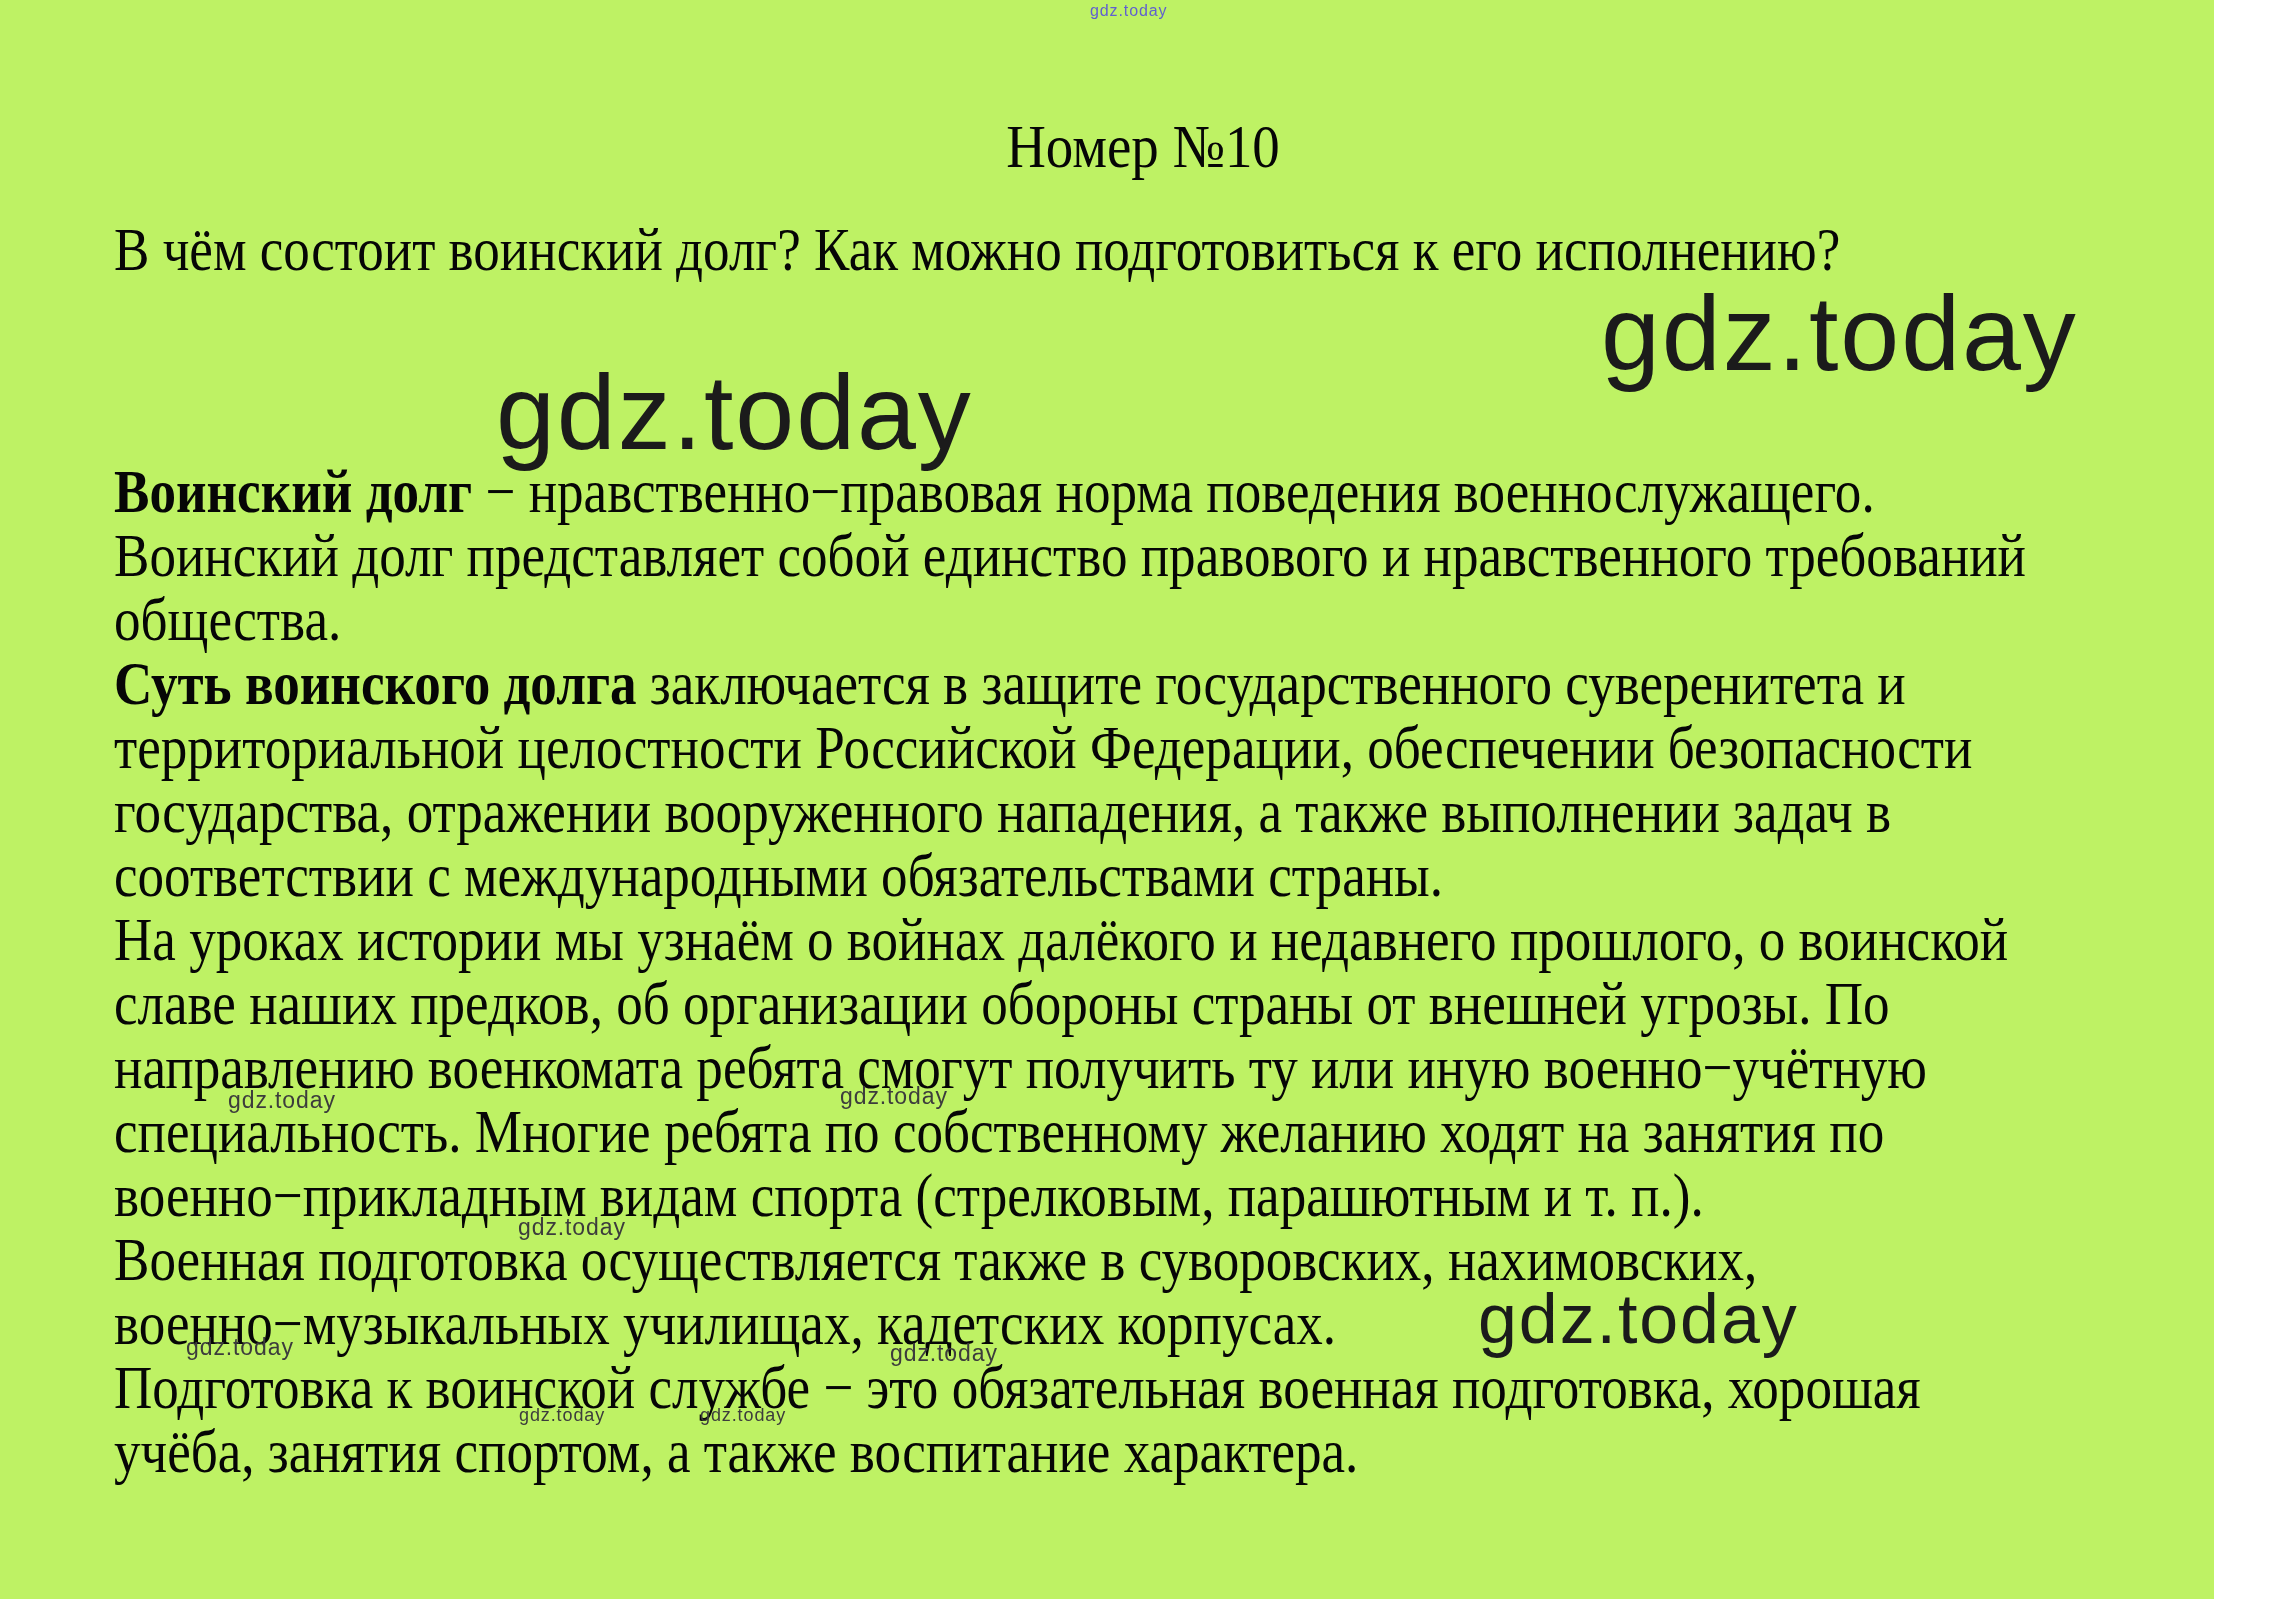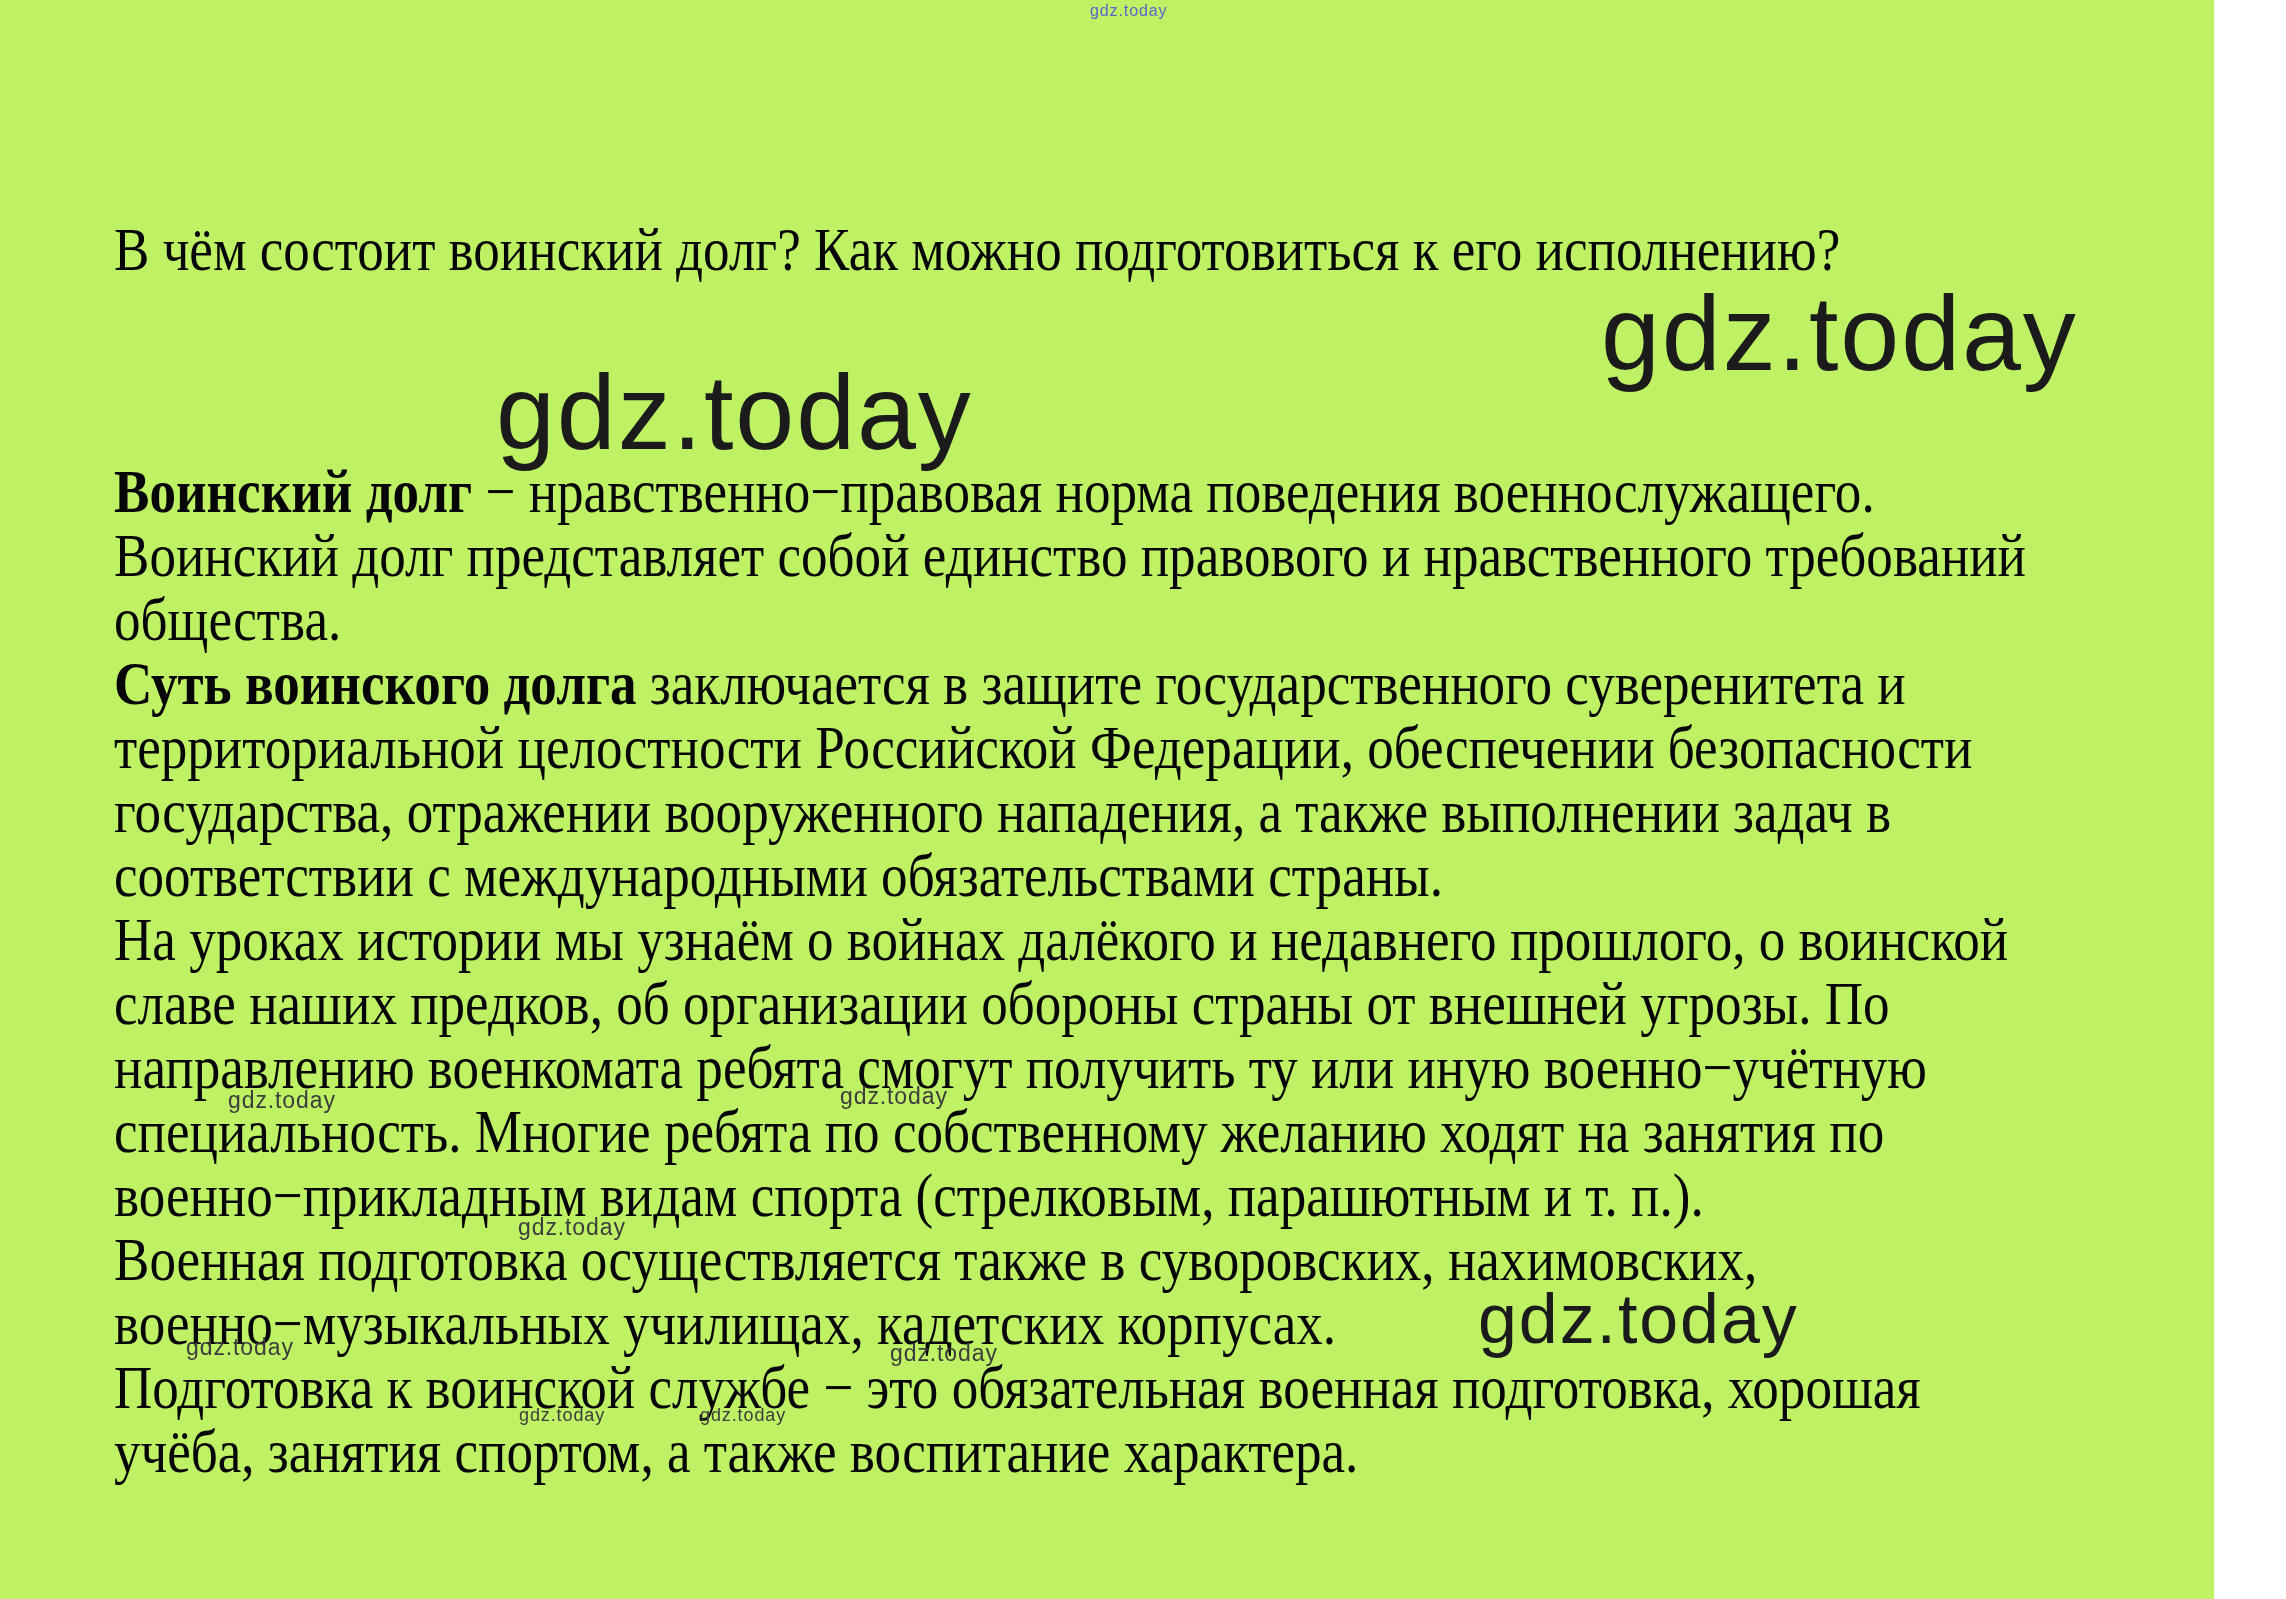--- a/index.html
+++ b/index.html
@@ -67,6 +67,7 @@
 
   <div class="wm wm-top" style="left:1090px;top:1.9px;">gdz.today</div>
 
+  <div class="center-line" style="top:115px;"><span>Номер №10</span></div>
 
   <div class="tline" style="left:114px;top:218px;">В чём состоит воинский долг? Как можно подготовиться к его исполнению?</div>
 

